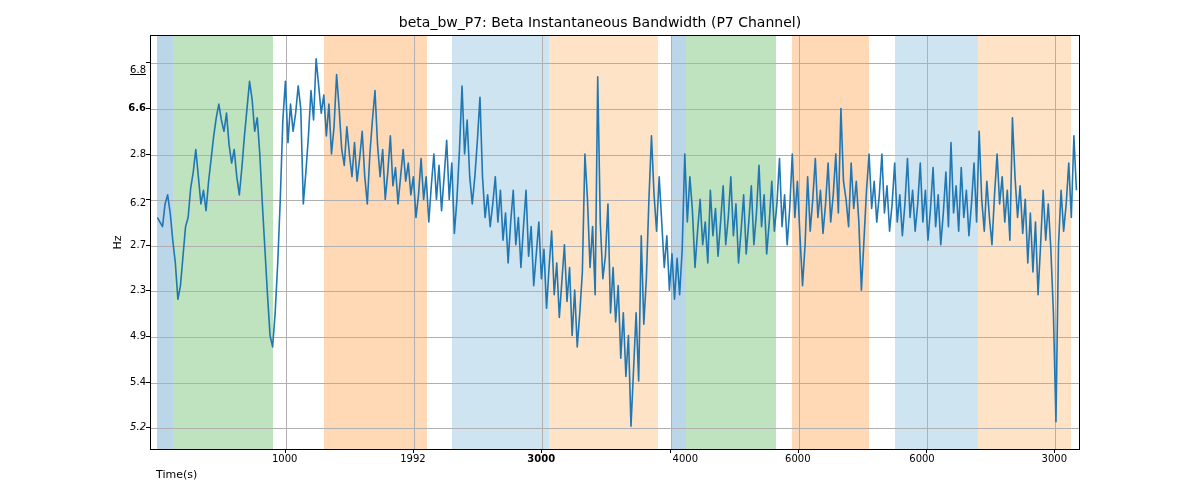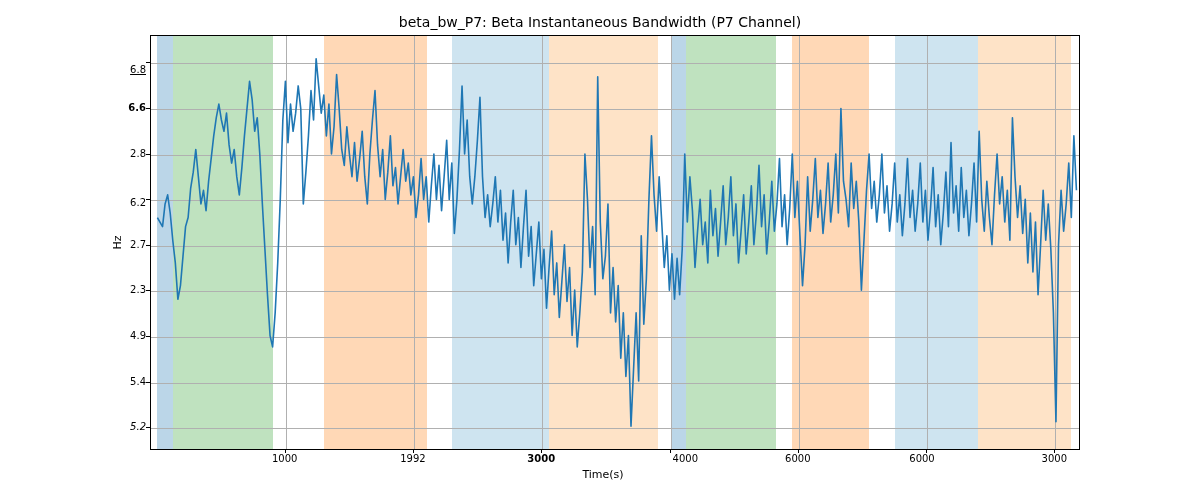--- a/index.html
+++ b/index.html
@@ -54,9 +54,9 @@
   .grid-v { top: 0; bottom: 0; width: 1px; }
   .xlabel {
     position: absolute;
-    left: 138px;
+    left: 156px;
     width: 930px;
-    text-align: center;
+    text-align: left;
     top: 468px;
     font-size: 11px;
   }

